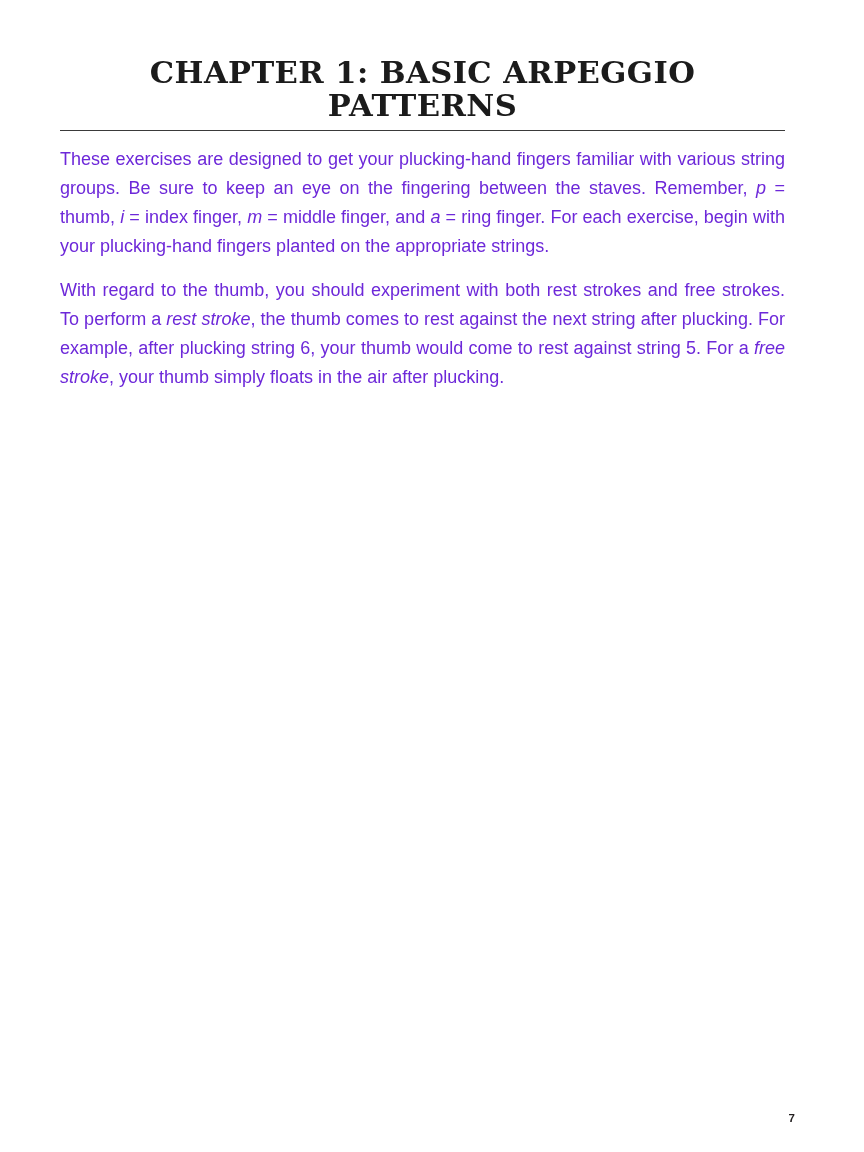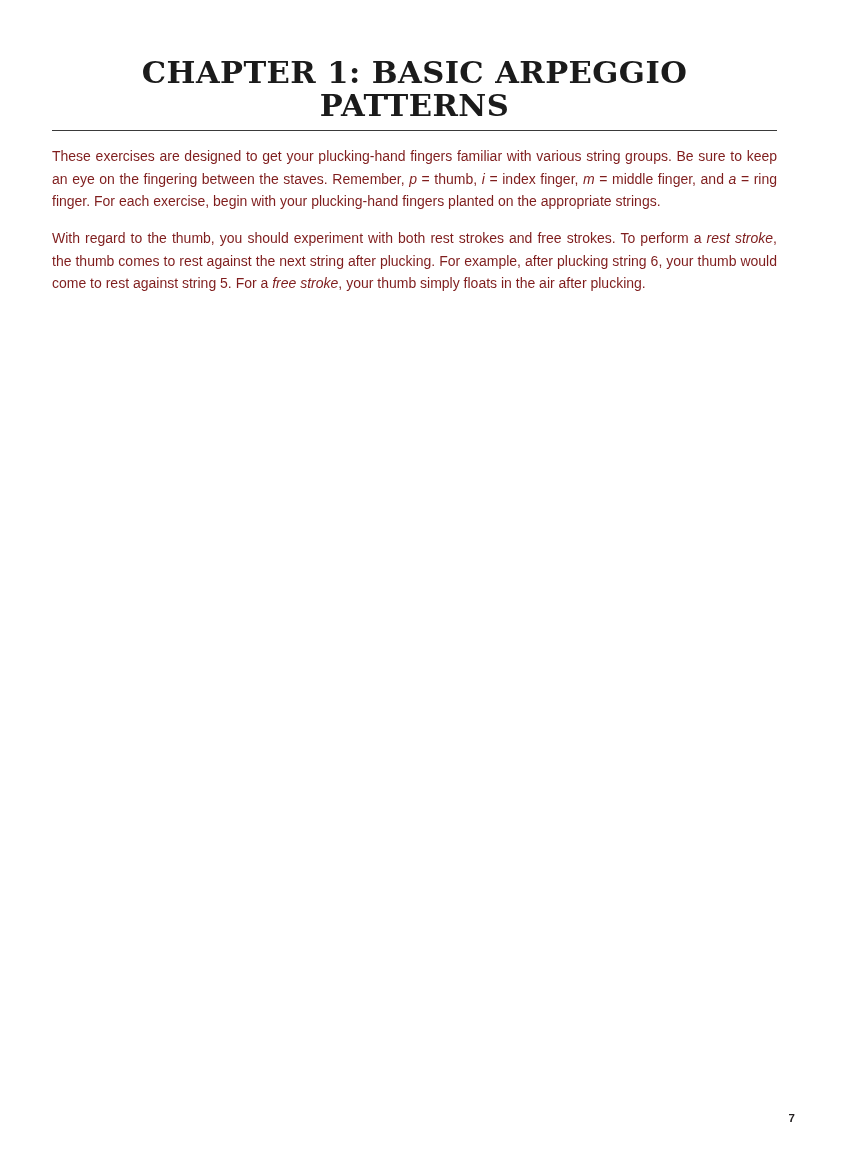--- a/index.html
+++ b/index.html
@@ -22,7 +22,7 @@
   }
   .content {
     position: absolute;
-    left: 52px;
+    left: 60px;
     top: 56px;
     width: 725px;
   }

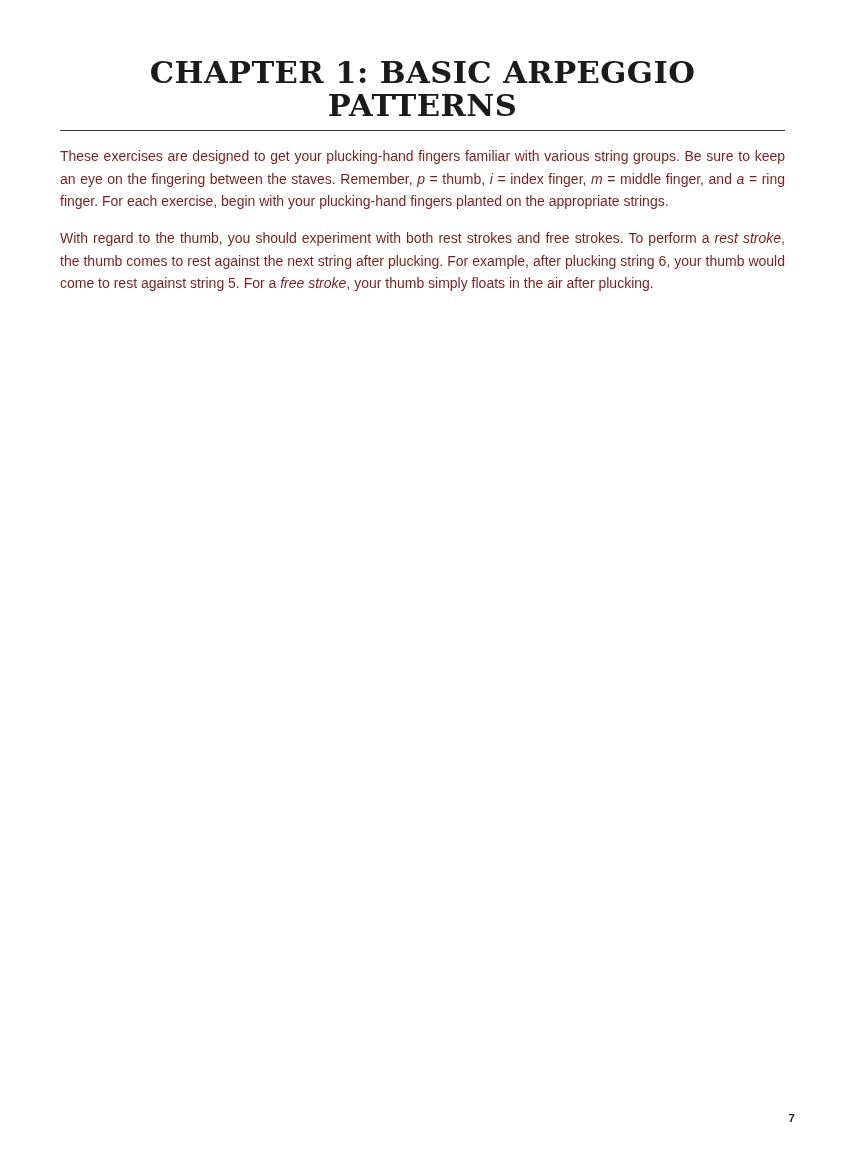--- a/index.html
+++ b/index.html
@@ -46,11 +46,11 @@
     width: 100%;
   }
   p.body-text {
-    font-size: 14px;
+    font-size: 18px;
     line-height: 1.62;
     text-align: justify;
     margin: 7px 0 14px 0;
-    color: #7f1d1d;
+    color: #6d28d9;
     -webkit-hyphens: none;
     hyphens: none;
   }

